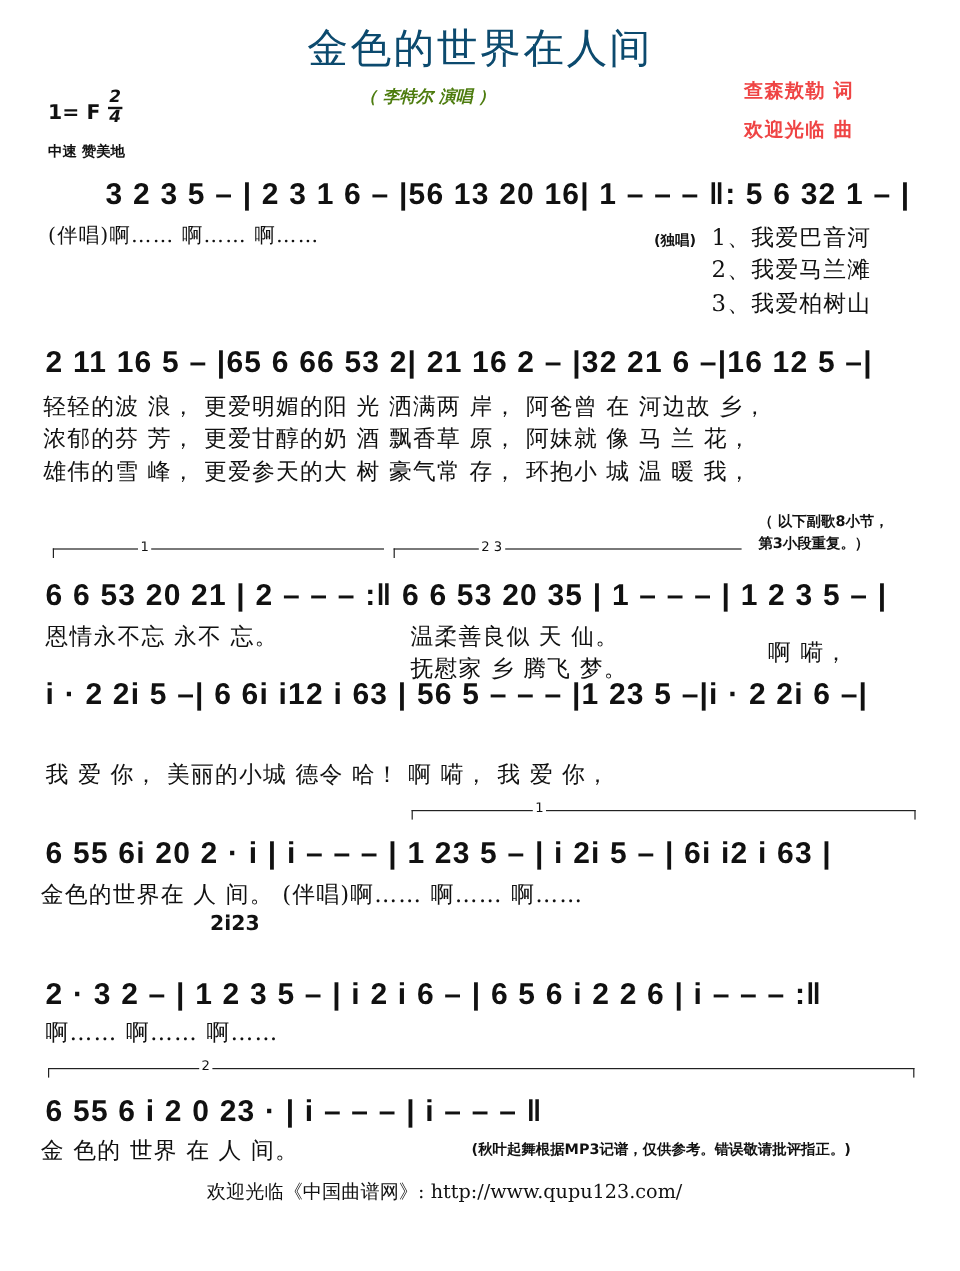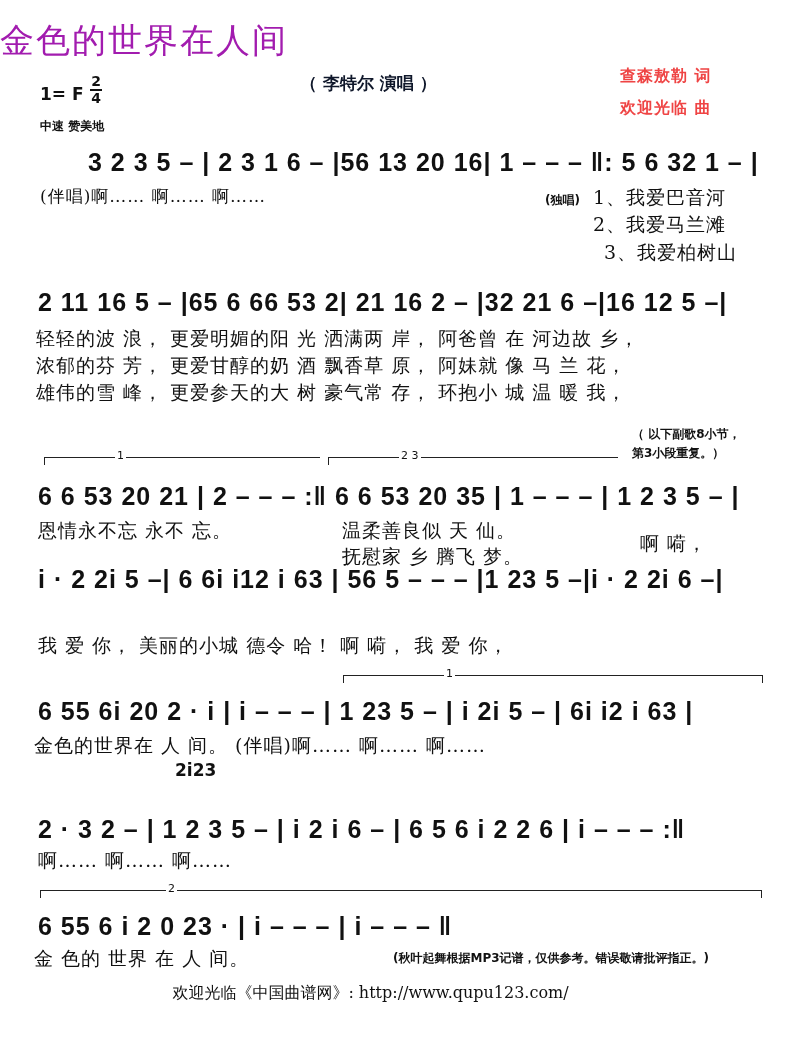--- a/index.html
+++ b/index.html
@@ -8,7 +8,7 @@
 
     .abs { position: absolute; white-space: nowrap; }
 
-    .title { left: 0; width: 800px; top: 18px; text-align: left; font-size: 34px; color: #a21caf; letter-spacing: 2px; }
+    .title { left: 0; width: 800px; top: 18px; text-align: center; font-size: 34px; color: #0c4a6e; letter-spacing: 2px; }
     .singer { left: 300px; top: 72px; font-size: 17px; font-weight: bold; color: #0f172a; }
     .credit { font-size: 16px; font-weight: bold; color: #ef4444; letter-spacing: 1px; }
     .key { left: 40px; top: 84px; font-size: 17px; font-weight: bold; }

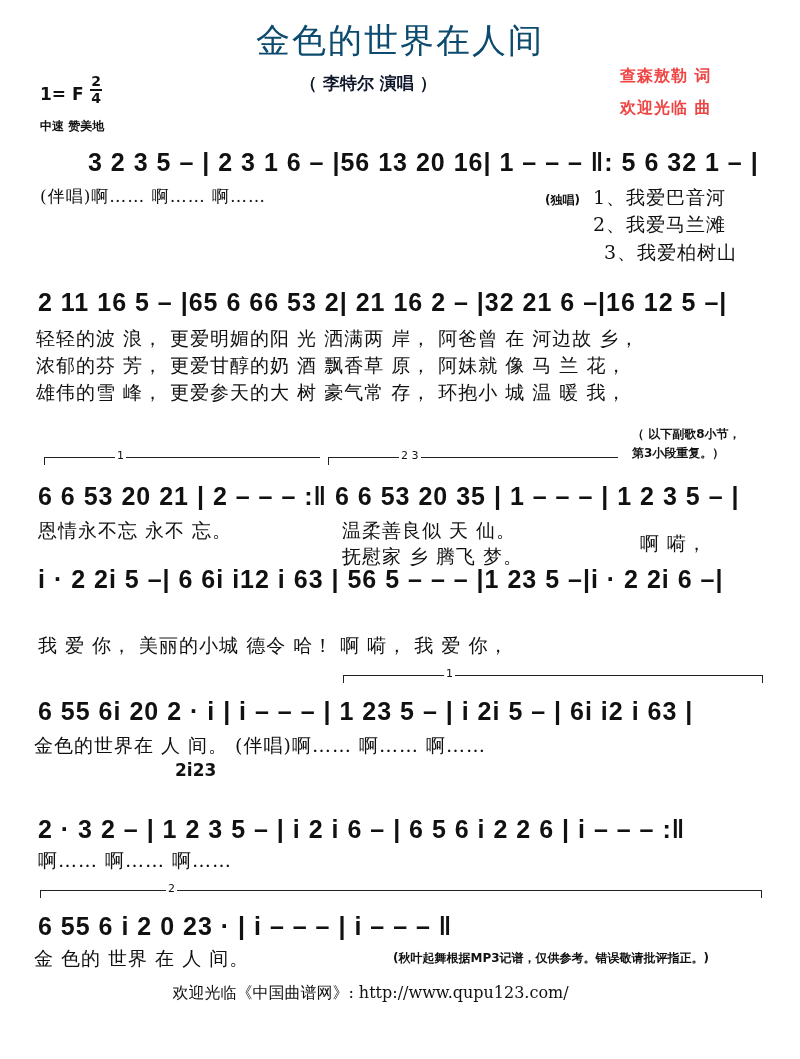--- a/index.html
+++ b/index.html
@@ -12,7 +12,7 @@
     .singer { left: 300px; top: 72px; font-size: 17px; font-weight: bold; color: #0f172a; }
     .credit { font-size: 16px; font-weight: bold; color: #ef4444; letter-spacing: 1px; }
     .key { left: 40px; top: 84px; font-size: 17px; font-weight: bold; }
-    .timesig { left: 90px; top: 74px; font-size: 14px; font-weight: bold; line-height: 15px; text-align: center; }
+    .timesig { left: 90px; top: 74px; font-size: 14px; font-weight: bold; line-height: 15px; text-align: center; font-style: italic; }
     .timesig .frac-line { display: block; border-top: 2px solid #111; width: 12px; margin: 0 auto; }
     .tempo { left: 40px; top: 118px; font-size: 12px; font-weight: bold; }
 

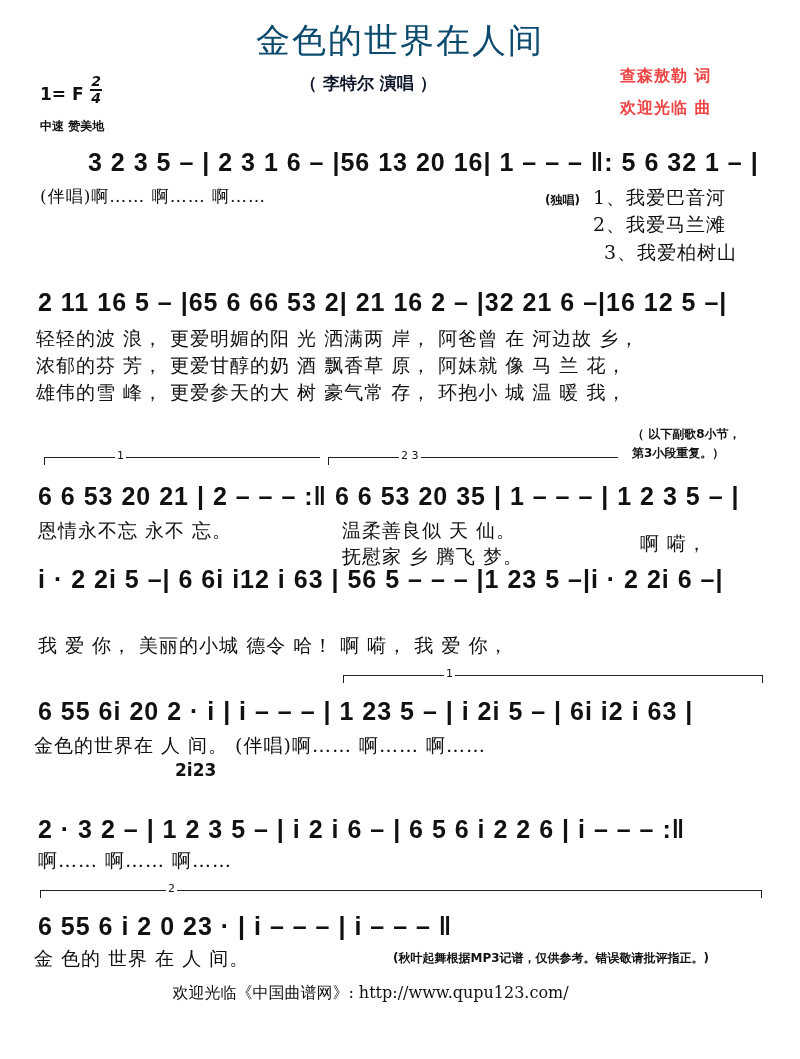--- a/index.html
+++ b/index.html
@@ -9,7 +9,7 @@
     .abs { position: absolute; white-space: nowrap; }
 
     .title { left: 0; width: 800px; top: 18px; text-align: center; font-size: 34px; color: #0c4a6e; letter-spacing: 2px; }
-    .singer { left: 300px; top: 72px; font-size: 17px; font-weight: bold; color: #0f172a; }
+    .singer { left: 300px; top: 72px; font-size: 14px; font-weight: bold; color: #4d7c0f; font-style: italic; }
     .credit { font-size: 16px; font-weight: bold; color: #ef4444; letter-spacing: 1px; }
     .key { left: 40px; top: 84px; font-size: 17px; font-weight: bold; }
     .timesig { left: 90px; top: 74px; font-size: 14px; font-weight: bold; line-height: 15px; text-align: center; font-style: italic; }

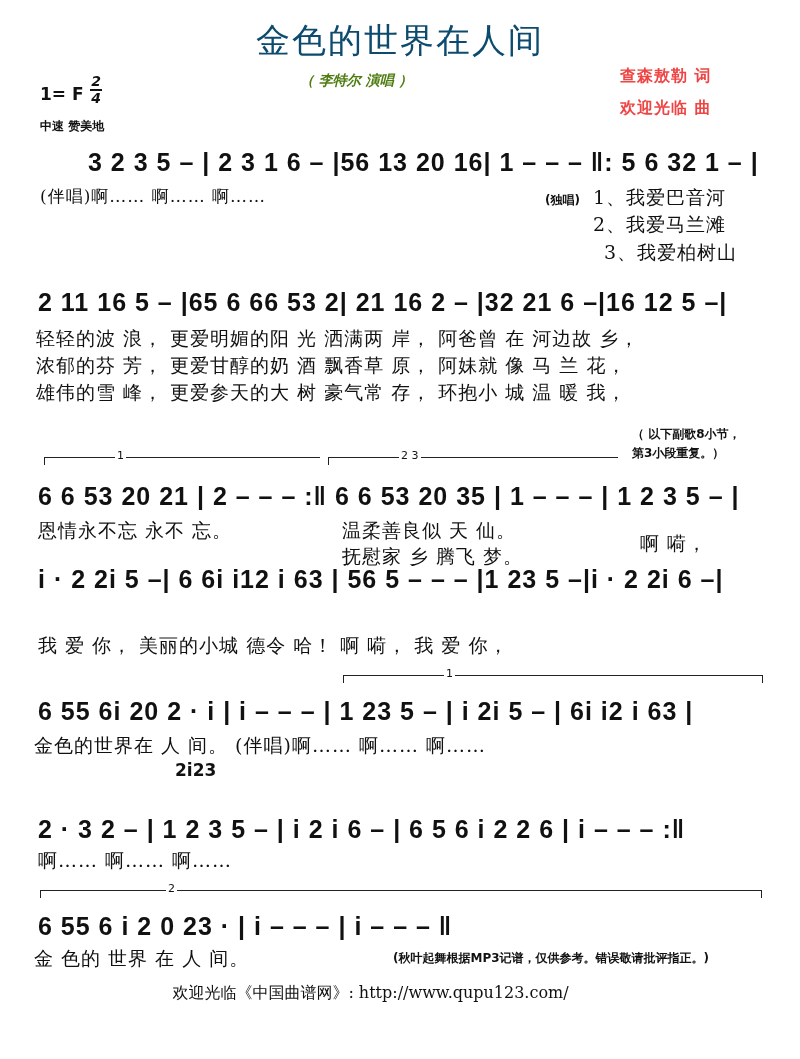--- a/index.html
+++ b/index.html
@@ -48,7 +48,7 @@
 <div class="abs small" style="left:545px; top:192px;">(独唱)</div>
 <div class="abs lyric" style="left:593px; top:185px;">1、我爱巴音河</div>
 <div class="abs lyric" style="left:593px; top:212px;">2、我爱马兰滩</div>
-<div class="abs lyric" style="left:593px; top:240px;margin-left:11px;">3、我爱柏树山</div>
+<div class="abs lyric" style="left:593px; top:240px;">3、我爱柏树山</div>
 
 <div class="abs notes" style="left:38px; top:288px;">2 11 16 5 –  |65 6 66 53 2| 21 16 2 –  |32 21 6 –|16 12 5 –|</div>
 <div class="abs lyric" style="left:36px; top:326px;">轻轻的波  浪，  更爱明媚的阳  光  洒满两  岸，  阿爸曾  在   河边故  乡，</div>

